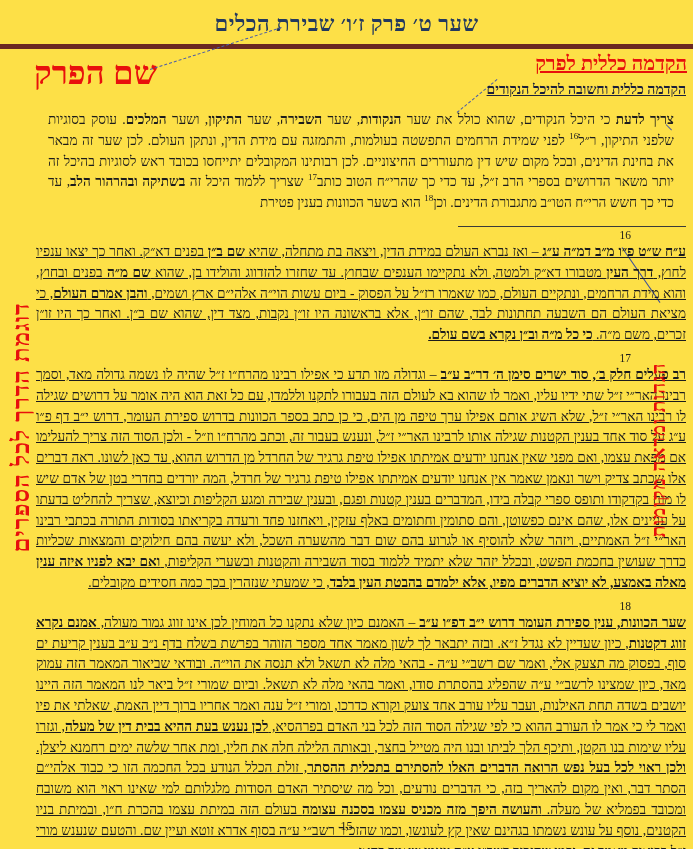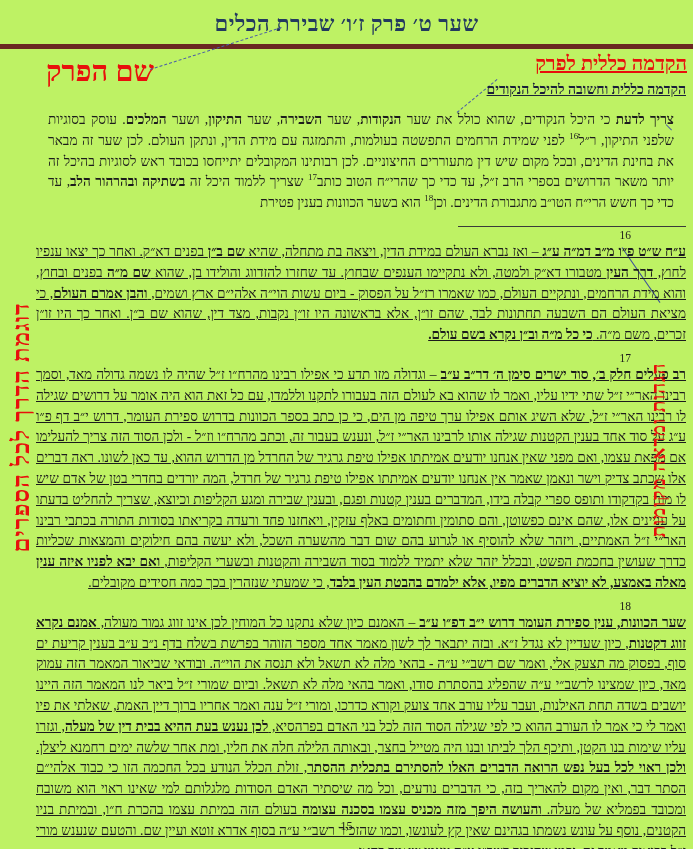--- a/index.html
+++ b/index.html
@@ -4,7 +4,7 @@
 <style>
   html,body{margin:0;padding:0;background:#ffffff;}
   .page{
-    position:relative;width:693px;height:849px;background:#bef264;overflow:hidden;
+    position:relative;width:693px;height:849px;background:#fde047;overflow:hidden;
     font-family:"Liberation Serif","DejaVu Sans",serif;direction:rtl;color:#212121;
   }
   .title{

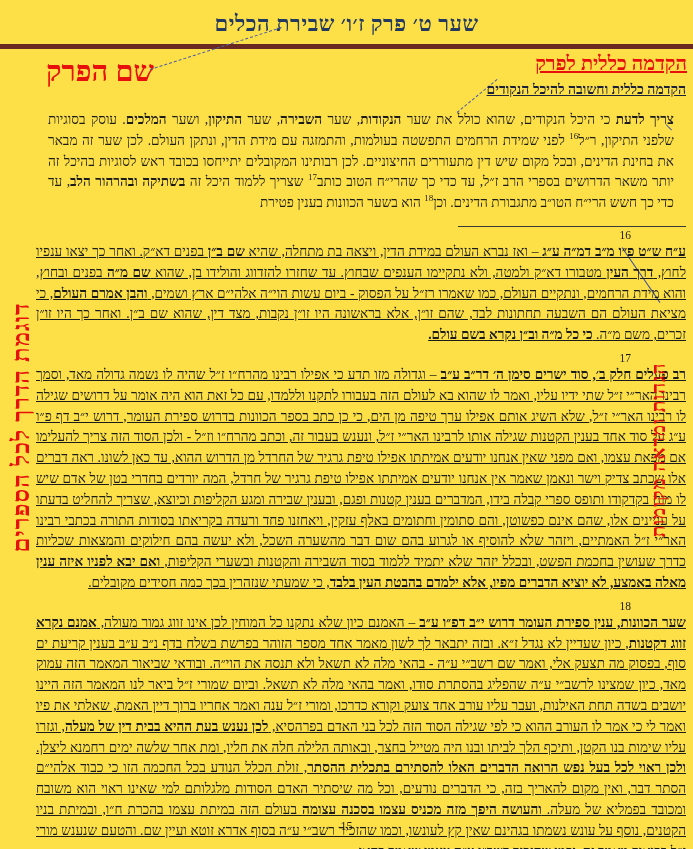--- a/index.html
+++ b/index.html
@@ -14,7 +14,7 @@
   .title-rule{position:absolute;top:44px;left:0;width:693px;height:5px;background:#6a2822;}
   .red-label{position:absolute;color:#e8100c;font-weight:bold;white-space:nowrap;}
   .label-intro{top:52px;right:6px;font-size:20px;text-decoration:underline;}
-  .label-chapter{top:55px;left:46px;font-size:29px;}
+  .label-chapter{top:55px;left:34px;font-size:33px;}
   .ann-line{position:absolute;height:0;border-top:1px dashed #4a5ca8;transform-origin:left center;}
   .ann-line.solid{border-top-style:solid;}
   .line1{left:150px;top:69px;width:138px;transform:rotate(-17.7deg);}

